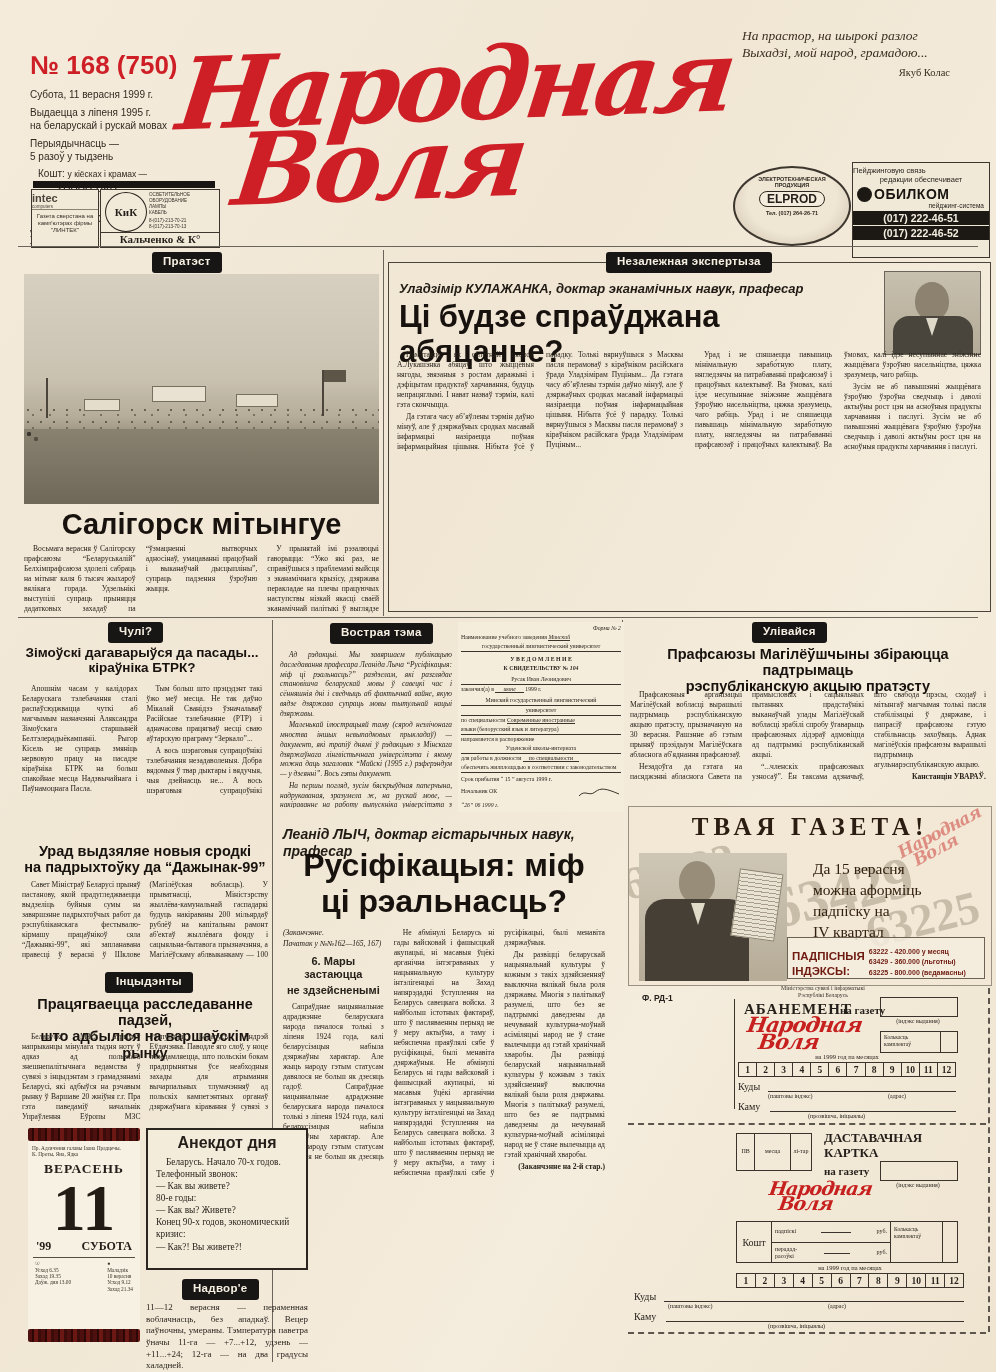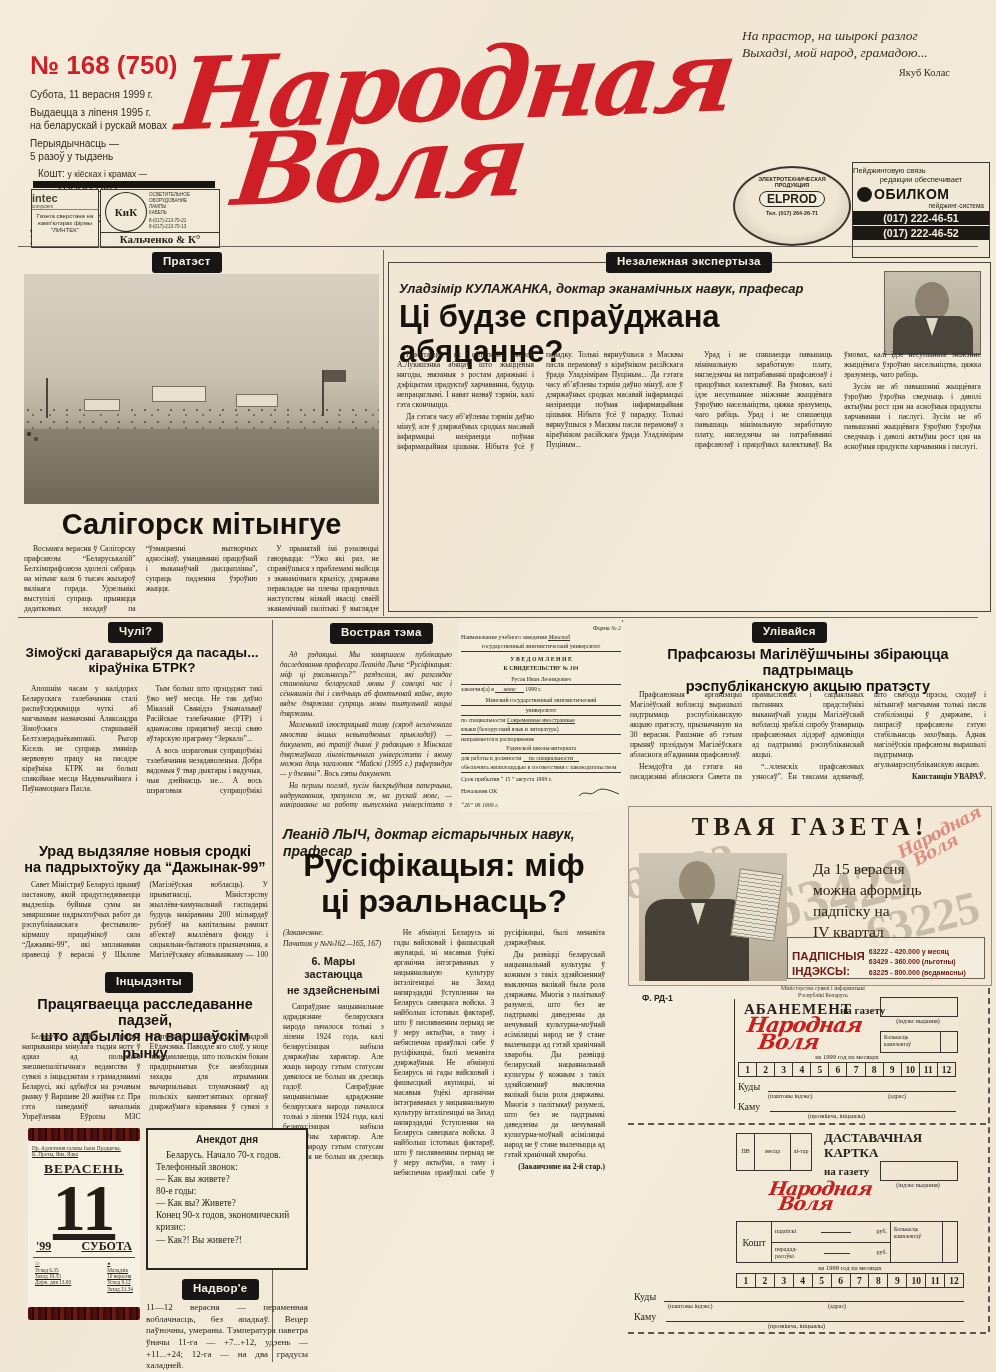--- a/index.html
+++ b/index.html
@@ -321,7 +321,7 @@
   </div>
 
   <div class="abs" style="left:146px;top:1128px;width:162px;height:142px;border:2px solid #2a251e;background:#f4ecdb;padding:4px 8px;box-sizing:border-box;">
-    <div class="sans" style="font-weight:700;font-size:10px;text-align:center;margin-bottom:4px;">Анекдот дня</div>
+    <div class="sans" style="font-weight:700;font-size:16px;text-align:center;margin-bottom:4px;">Анекдот дня</div>
     <div class="serif" style="font-size:9.3px;line-height:1.3;color:#241f18;">
       <div style="text-indent:10px;">Беларусь. Начало 70-х годов. Телефонный звонок:</div>
       <div>— Как вы живете?</div>

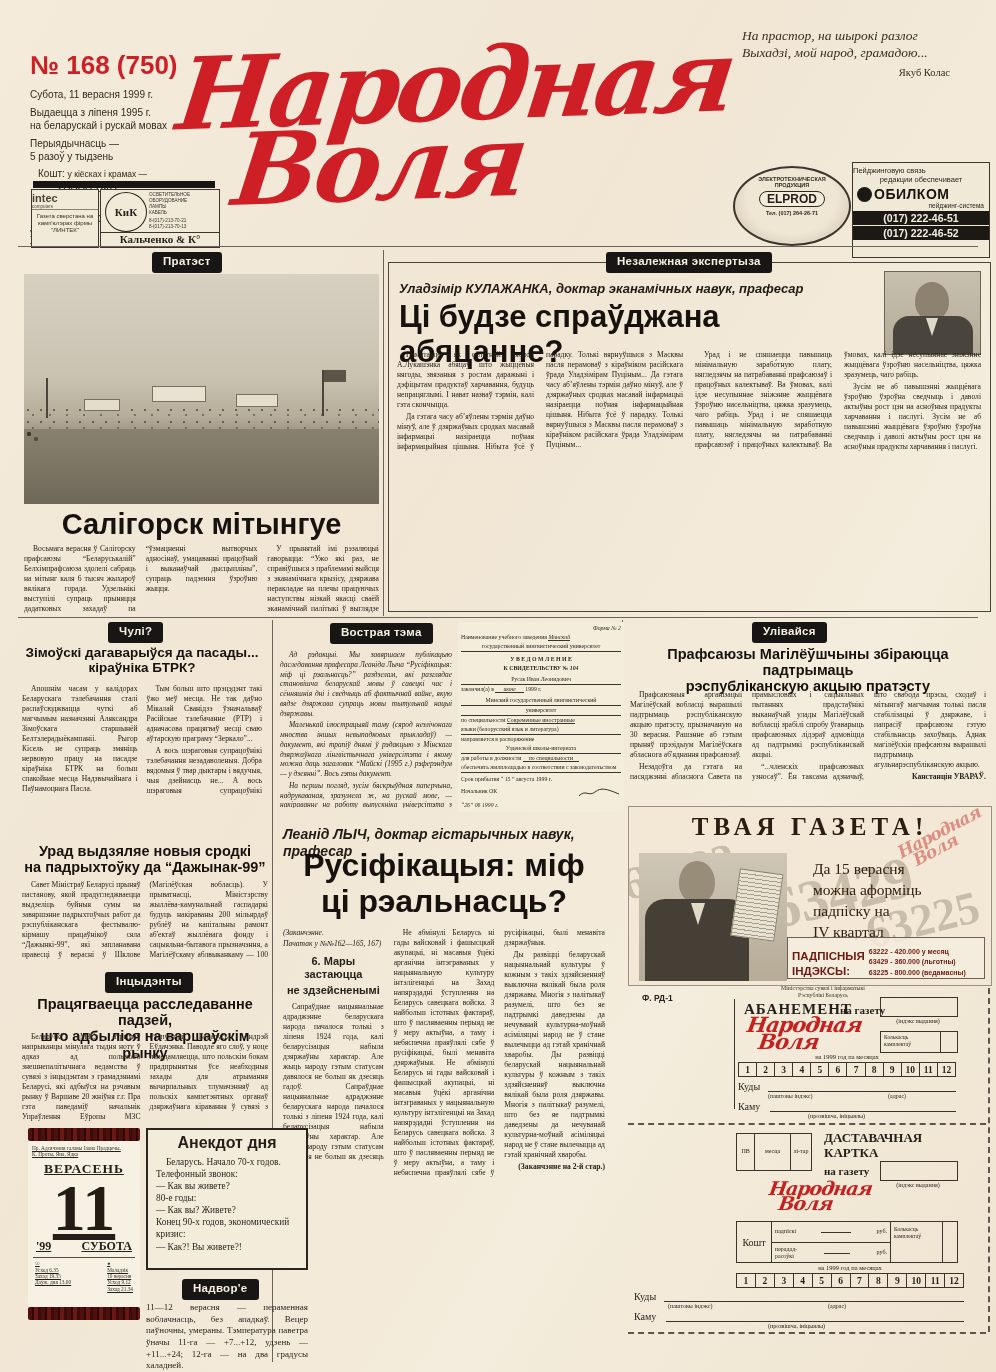--- a/index.html
+++ b/index.html
@@ -290,7 +290,7 @@
 
   </div>
 
-  <div class="abs" style="left:28px;top:1128px;width:112px;height:192px;background:#f6f1e2;text-decoration:underline;">
+  <div class="abs" style="left:28px;top:1128px;width:112px;height:214px;background:#f6f1e2;">
     <div class="leafband"></div>
     <div class="tiny" style="padding:4px 4px 0;font-size:5.3px;color:#3a332a;">
       <div>Пр. Адсячэння галавы Іаана Прадцечы.</div>

